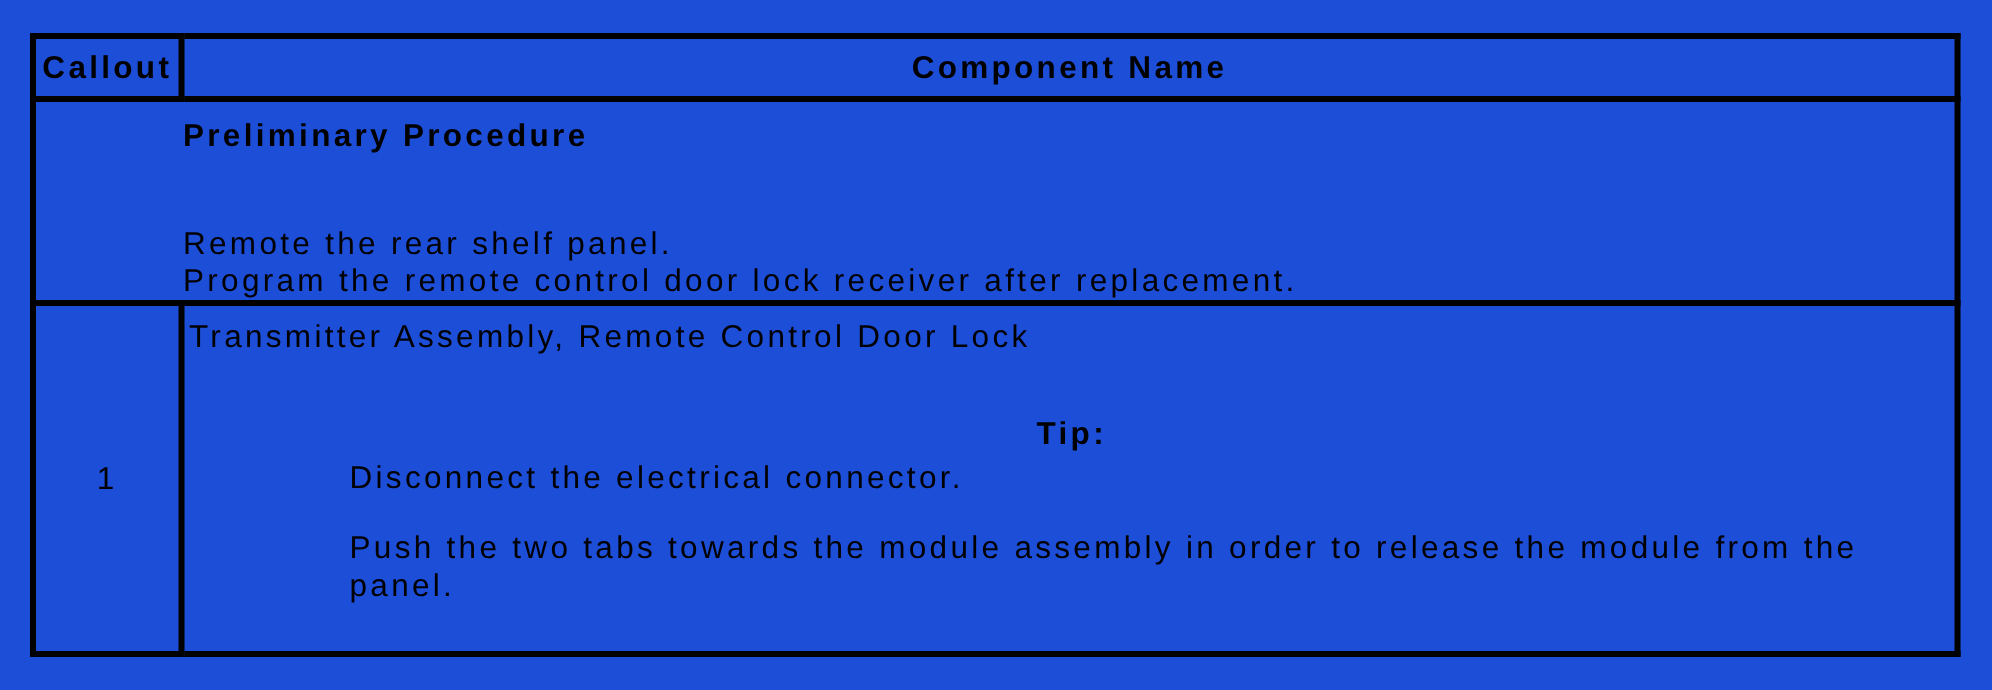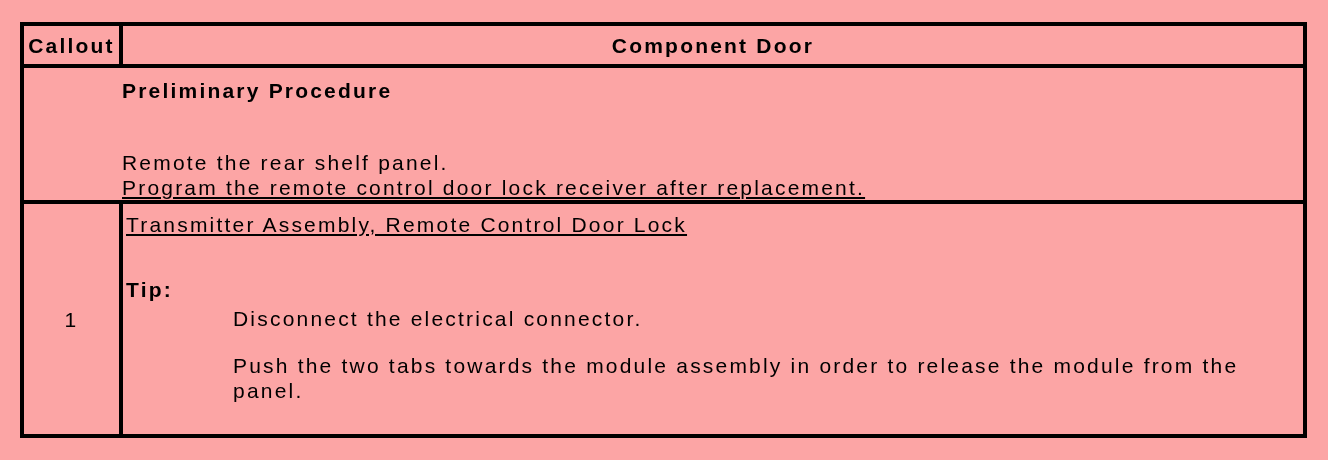--- a/index.html
+++ b/index.html
@@ -11,7 +11,7 @@
     position: relative;
     width: 1328px;
     height: 460px;
-    background: #fca5a5;
+    background: #1d4ed8;
     color: #000000;
     font-family: "Liberation Sans", "DejaVu Sans", sans-serif;
     font-size: 21px;

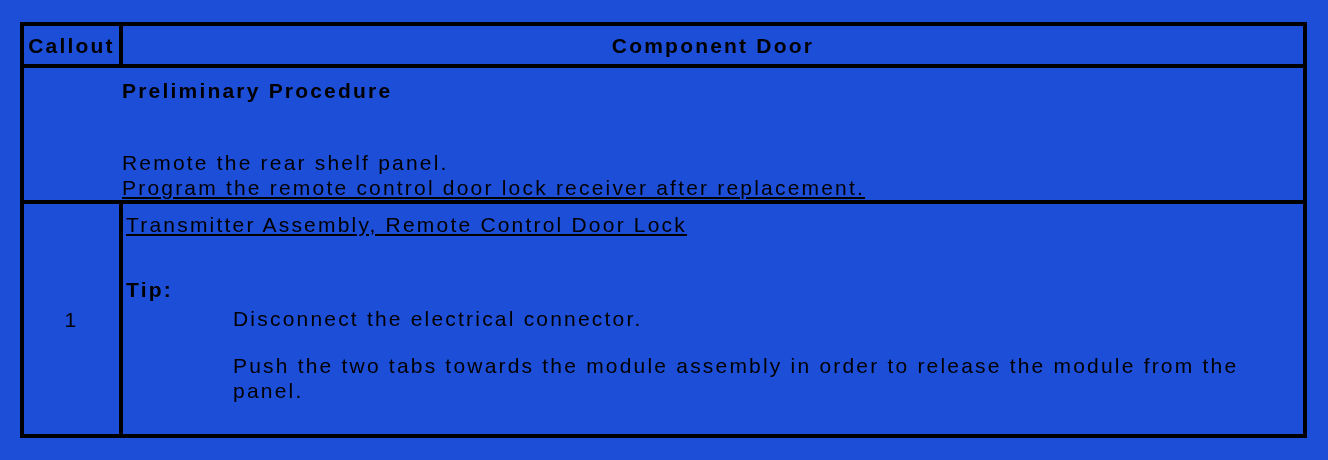--- a/index.html
+++ b/index.html
@@ -83,7 +83,7 @@
     <tbody>
       <tr class="row-header">
         <th>Callout</th>
-        <th>Component Door</th>
+        <th>Component Name</th>
       </tr>
 
       <tr class="row-preliminary">

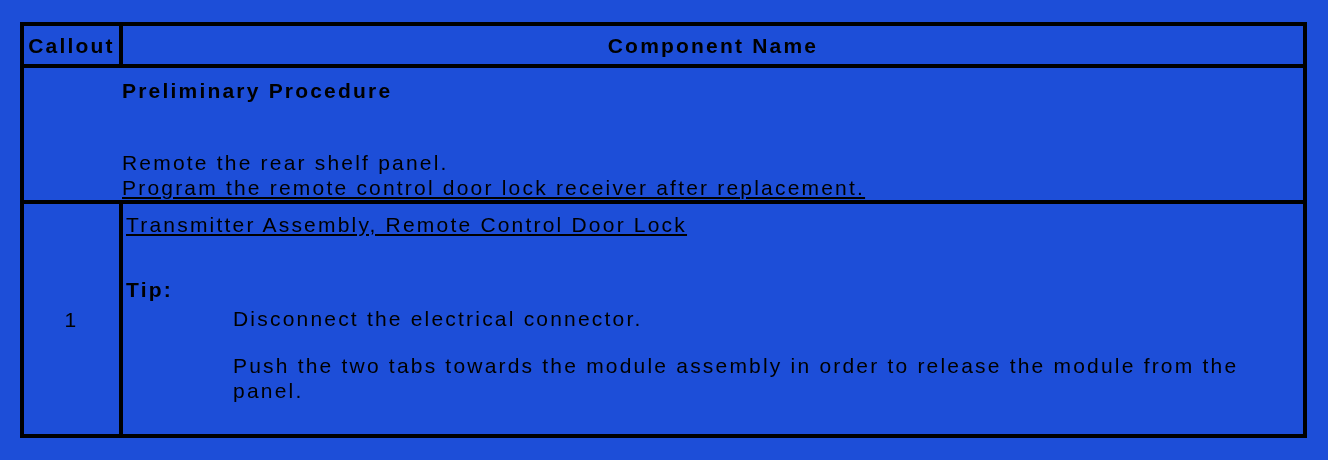--- a/index.html
+++ b/index.html
@@ -61,7 +61,7 @@
     margin: 10px 16px 0 98px;
   }
   .prelim-step-1 { margin: 47px 0 0 98px; }
-  .prelim-step-2 { margin: 0 0 0 98px; text-decoration: underline; }
+  .prelim-step-2 { margin: 0 0 0 98px; }
 
   .component-name { margin: 8px 0 0 3px; text-decoration: underline; }
   .tip-label {

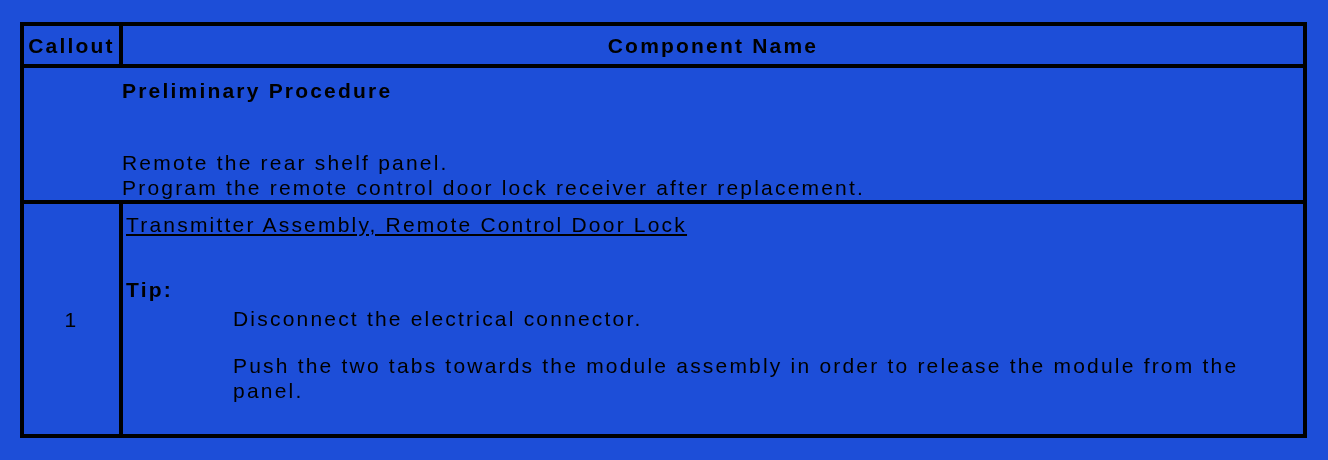--- a/index.html
+++ b/index.html
@@ -63,7 +63,7 @@
   .prelim-step-1 { margin: 47px 0 0 98px; }
   .prelim-step-2 { margin: 0 0 0 98px; }
 
-  .component-name { margin: 8px 0 0 3px; text-decoration: underline; }
+  .component-name { margin: 8px 0 0 3px; }
   .tip-label {
     font-weight: bold;
     margin: 40px 0 0 3px;

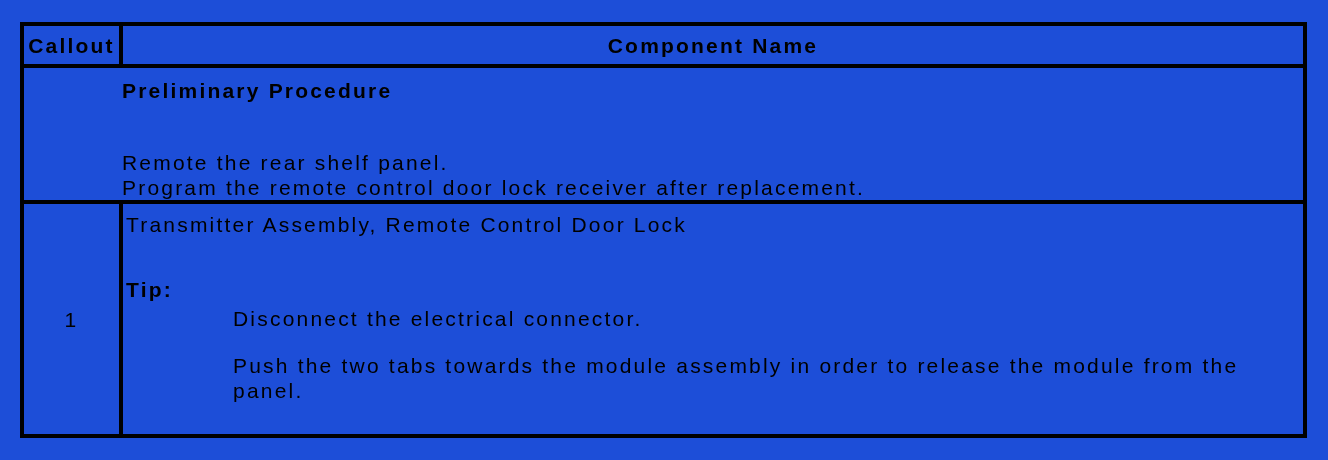--- a/index.html
+++ b/index.html
@@ -67,6 +67,7 @@
   .tip-label {
     font-weight: bold;
     margin: 40px 0 0 3px;
+    text-align: center;
   }
   .tip-step-1 { margin: 4px 0 0 110px; }
   .tip-step-2 { margin: 22px 0 0 110px; }

